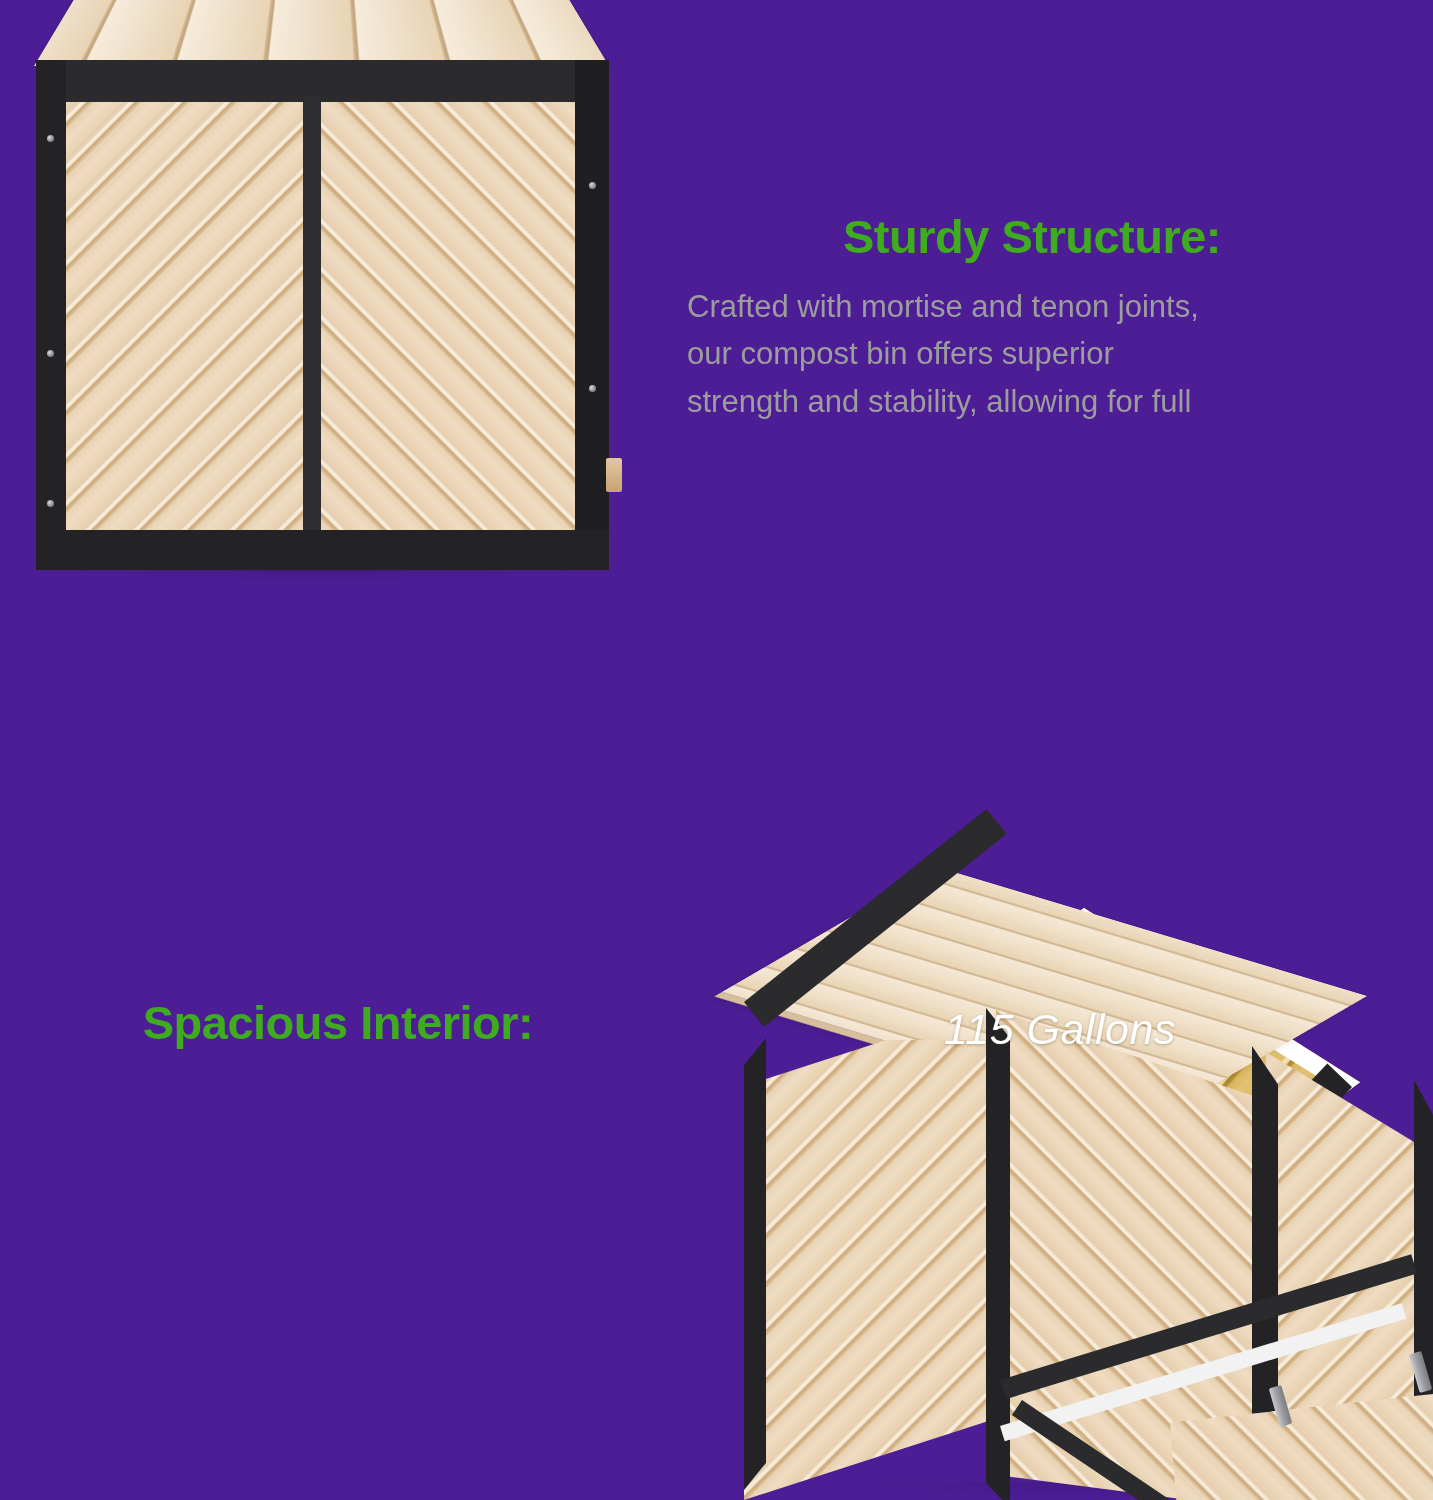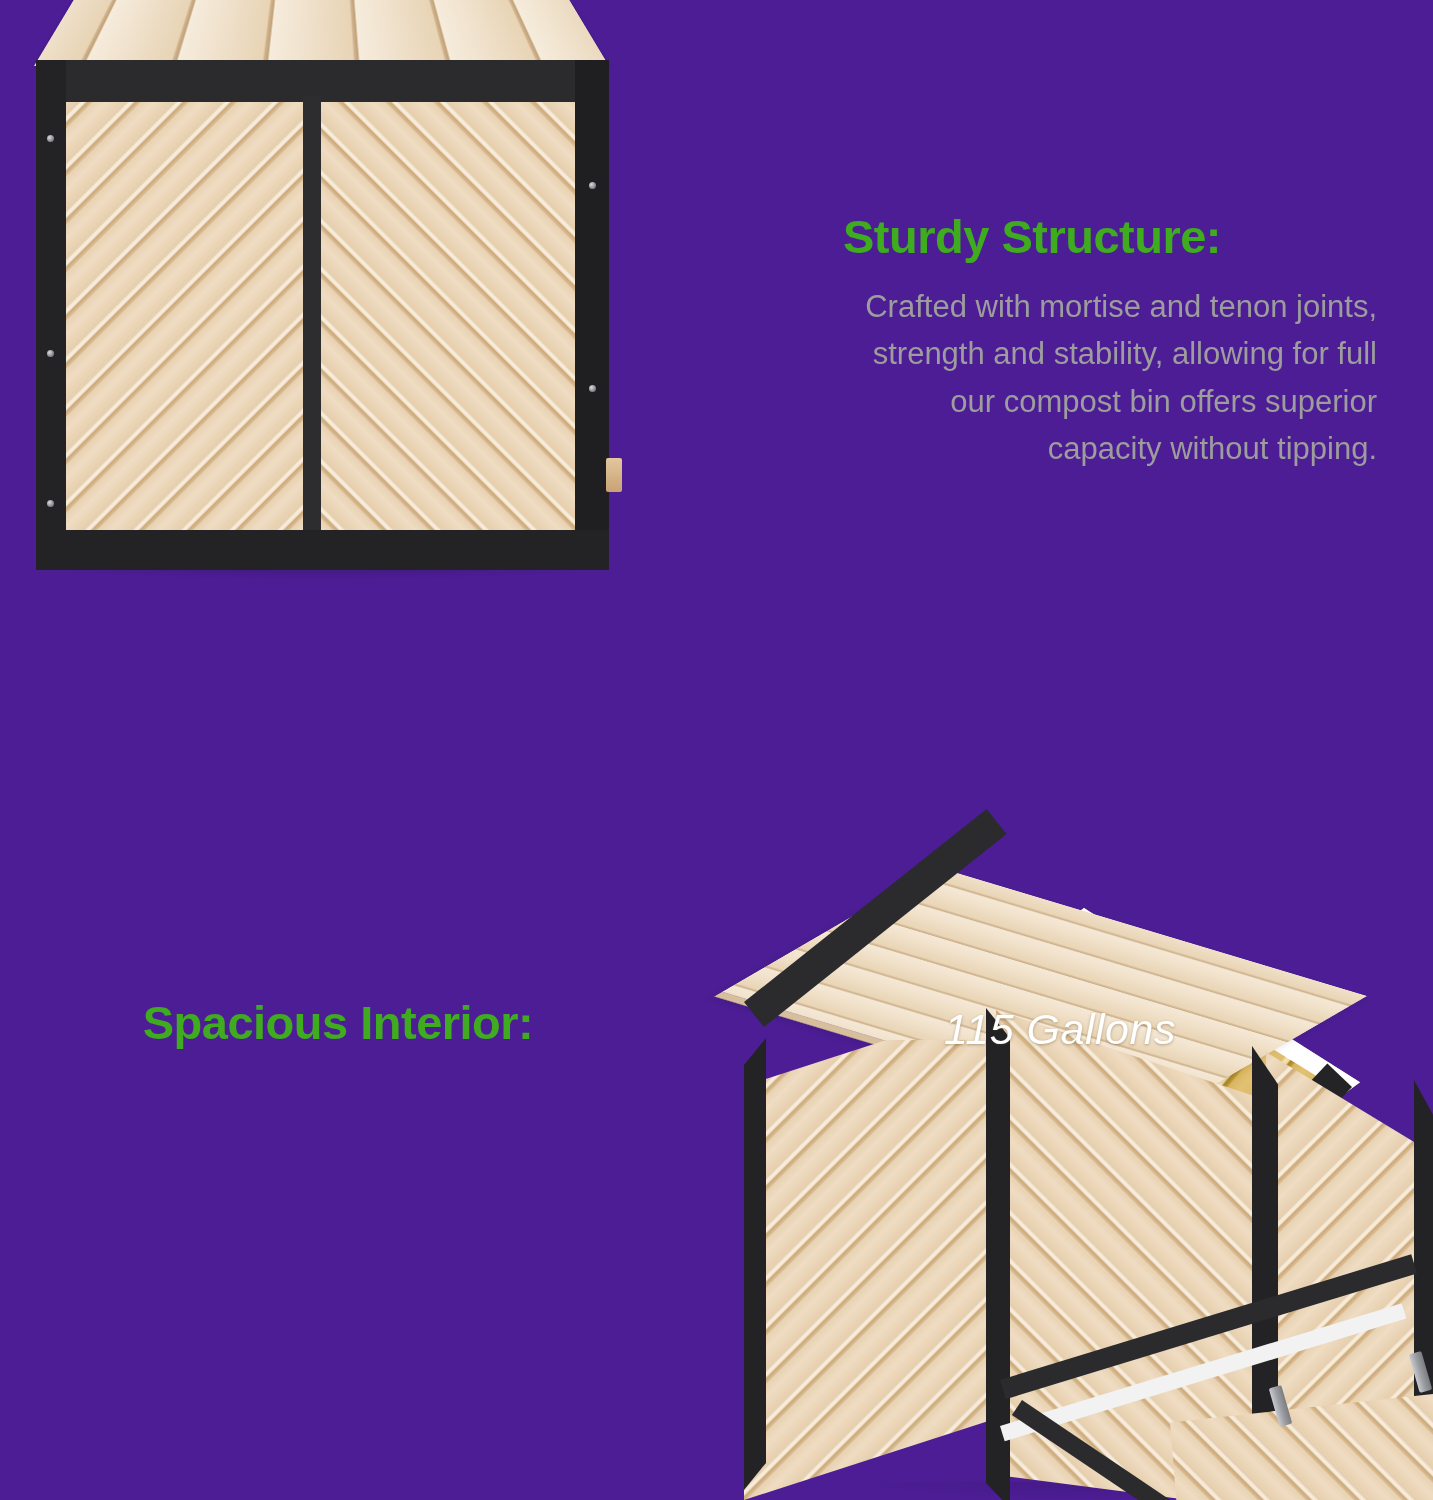--- a/index.html
+++ b/index.html
@@ -25,7 +25,7 @@
     color:#9d9d9d;
     font-size:31px;
     line-height:1.52;
-    text-align:right;
+    text-align:left;
   }
   .hl-amber{ color:#F5B320; font-weight:bold; }
 

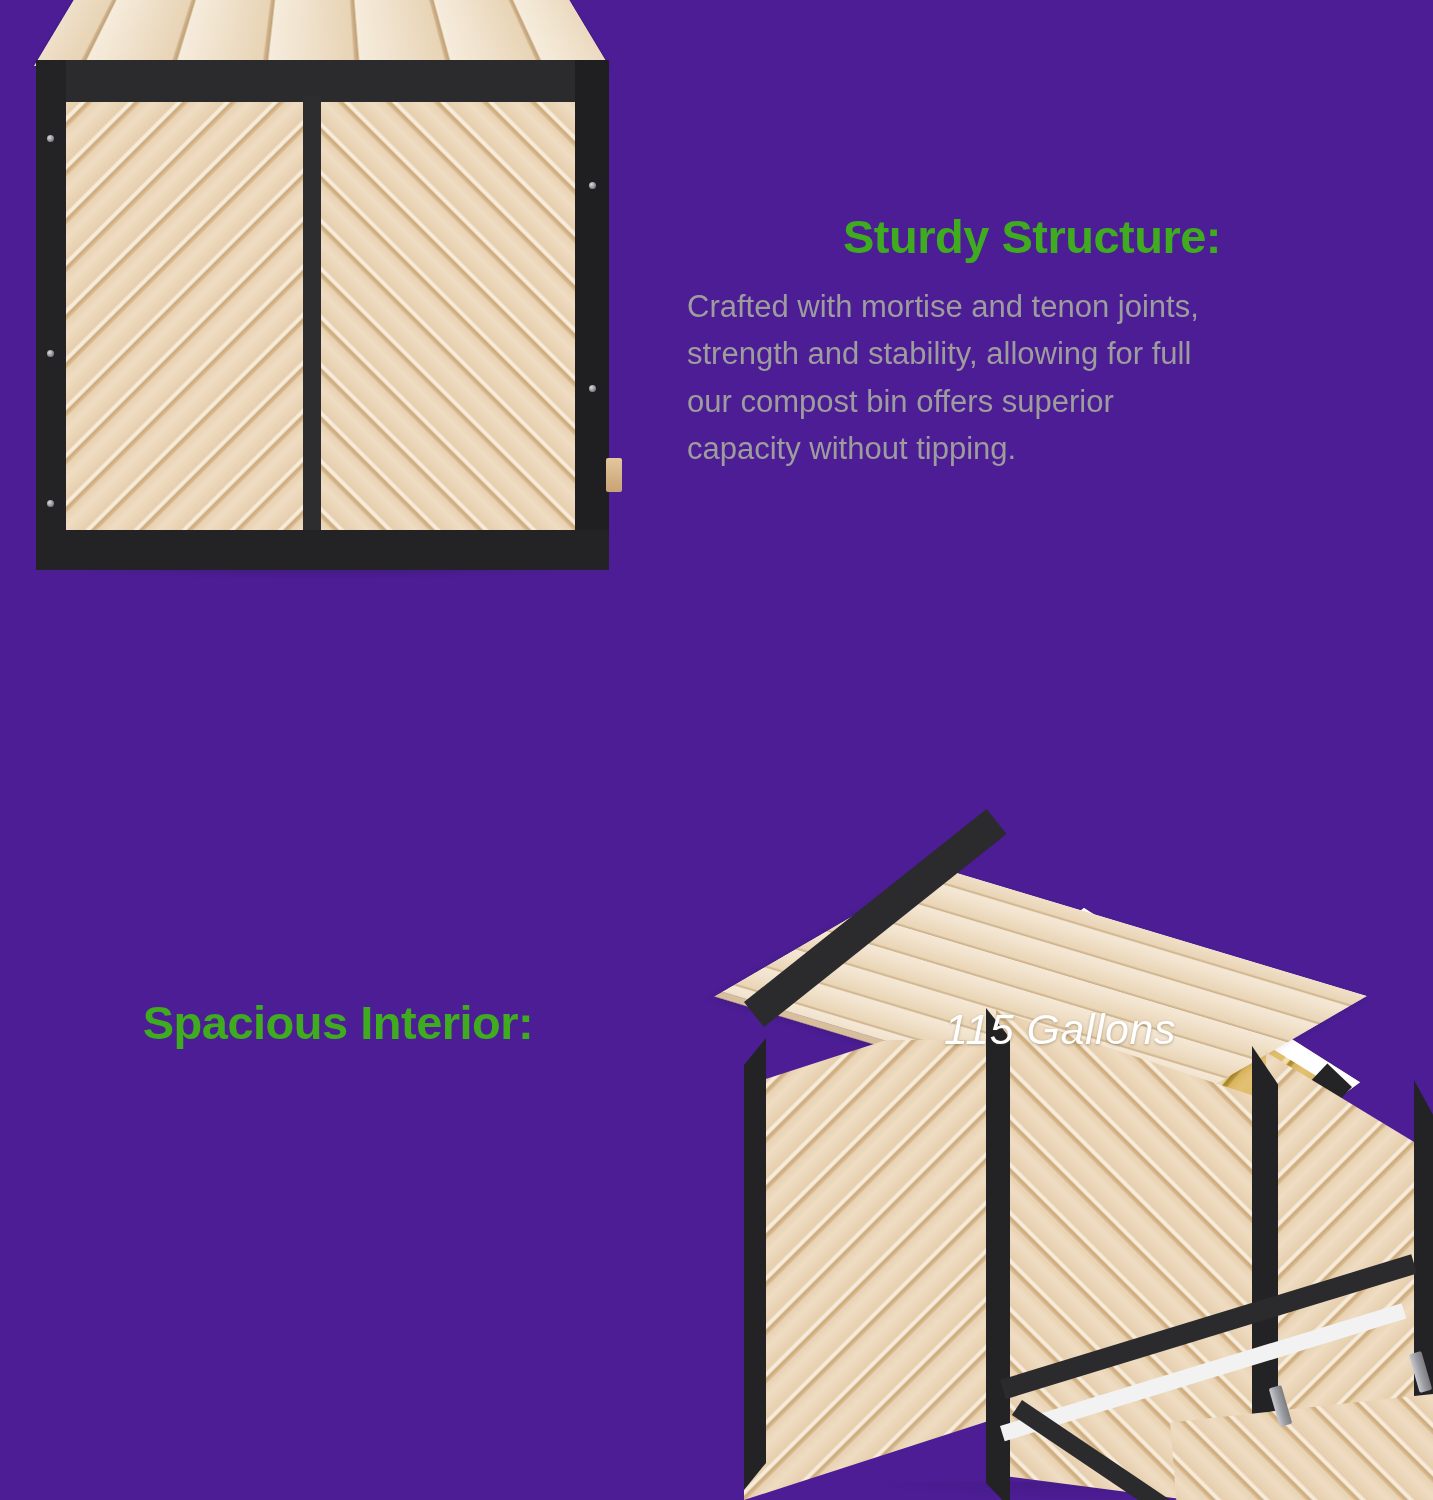--- a/index.html
+++ b/index.html
@@ -239,8 +239,8 @@
     <div class="feature-heading">Sturdy Structure:</div>
     <div class="feature-body">
       <div>Crafted with mortise and tenon joints,</div>
+      <div>our compost bin offers superior</div>
       <div>strength and stability, allowing for full</div>
-      <div>our compost bin offers superior</div>
       <div>capacity without tipping.</div>
     </div>
   </div>

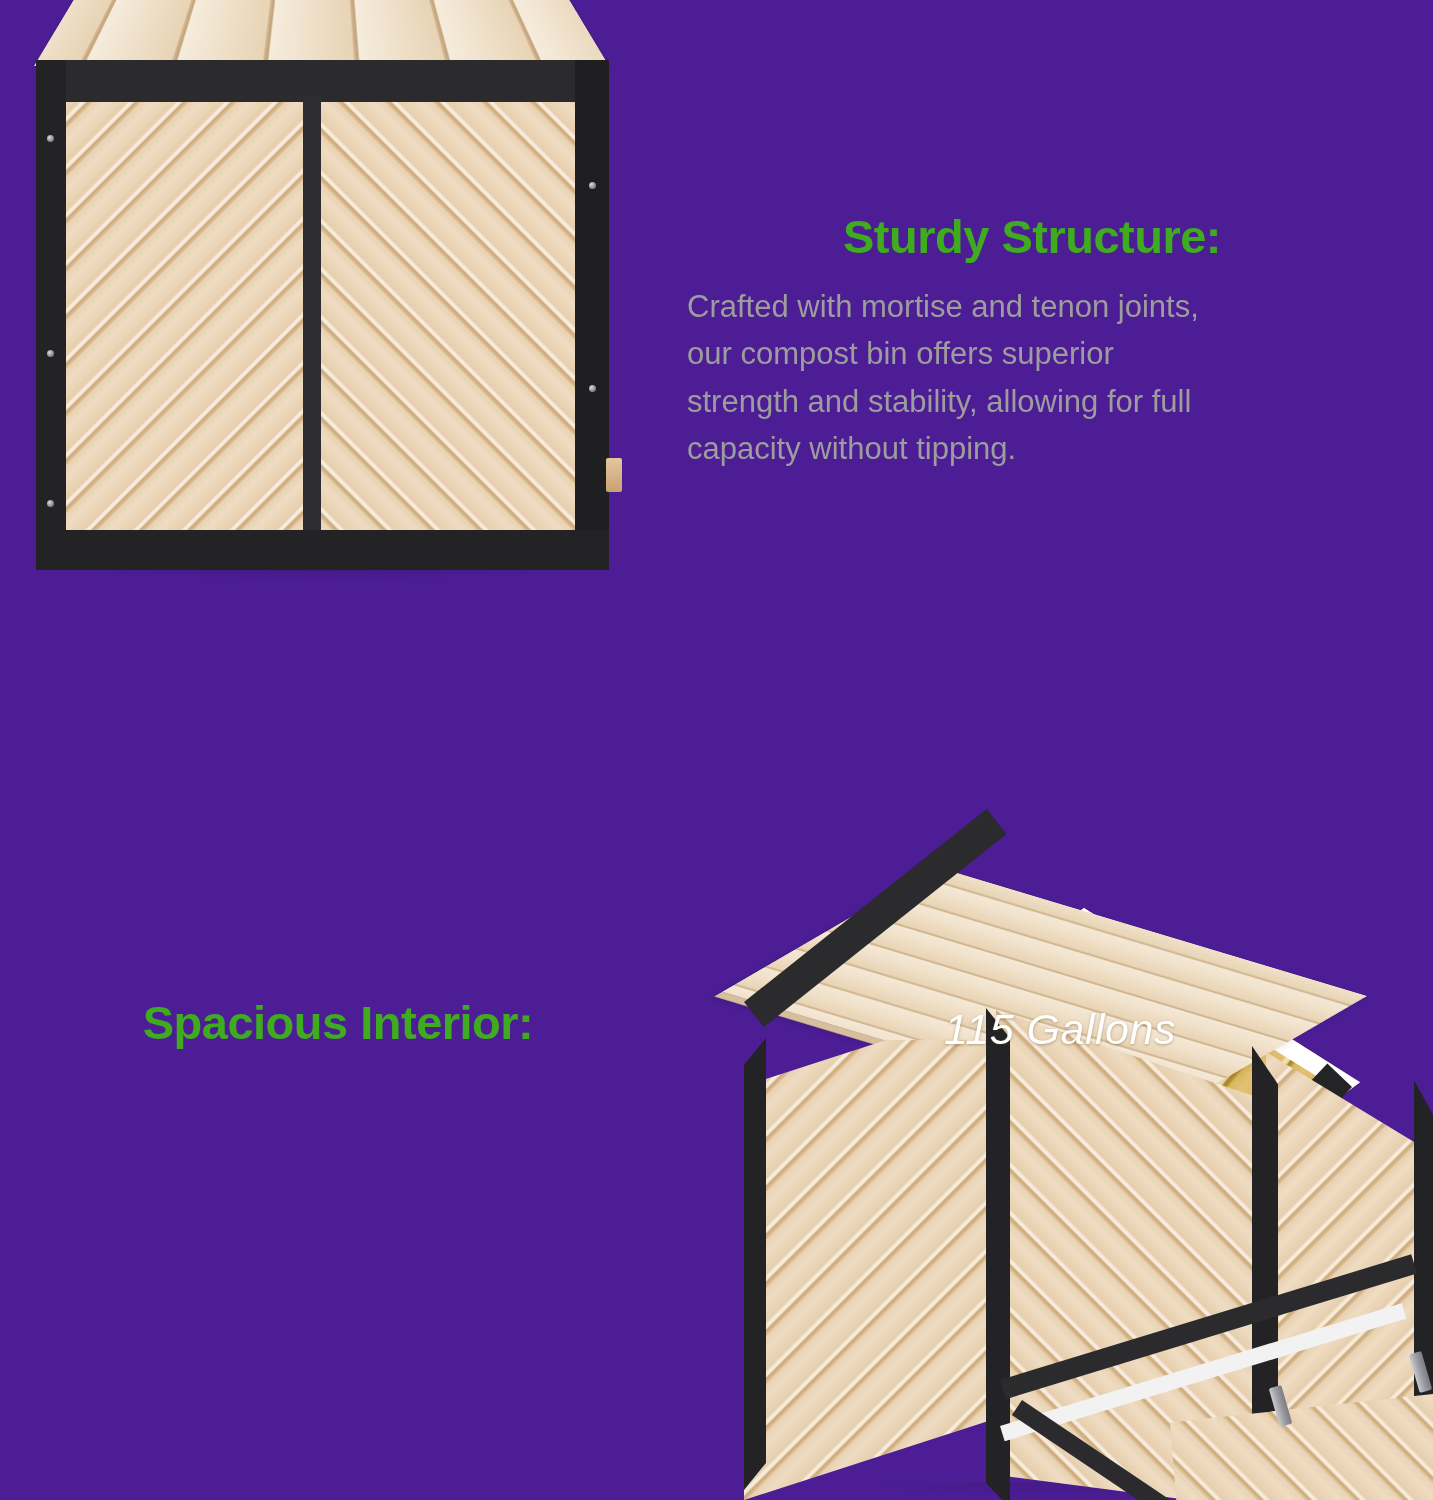--- a/index.html
+++ b/index.html
@@ -241,7 +241,6 @@
       <div>Crafted with mortise and tenon joints,</div>
       <div>our compost bin offers superior</div>
       <div>strength and stability, allowing for full</div>
-      <div>capacity without tipping.</div>
     </div>
   </div>
 

